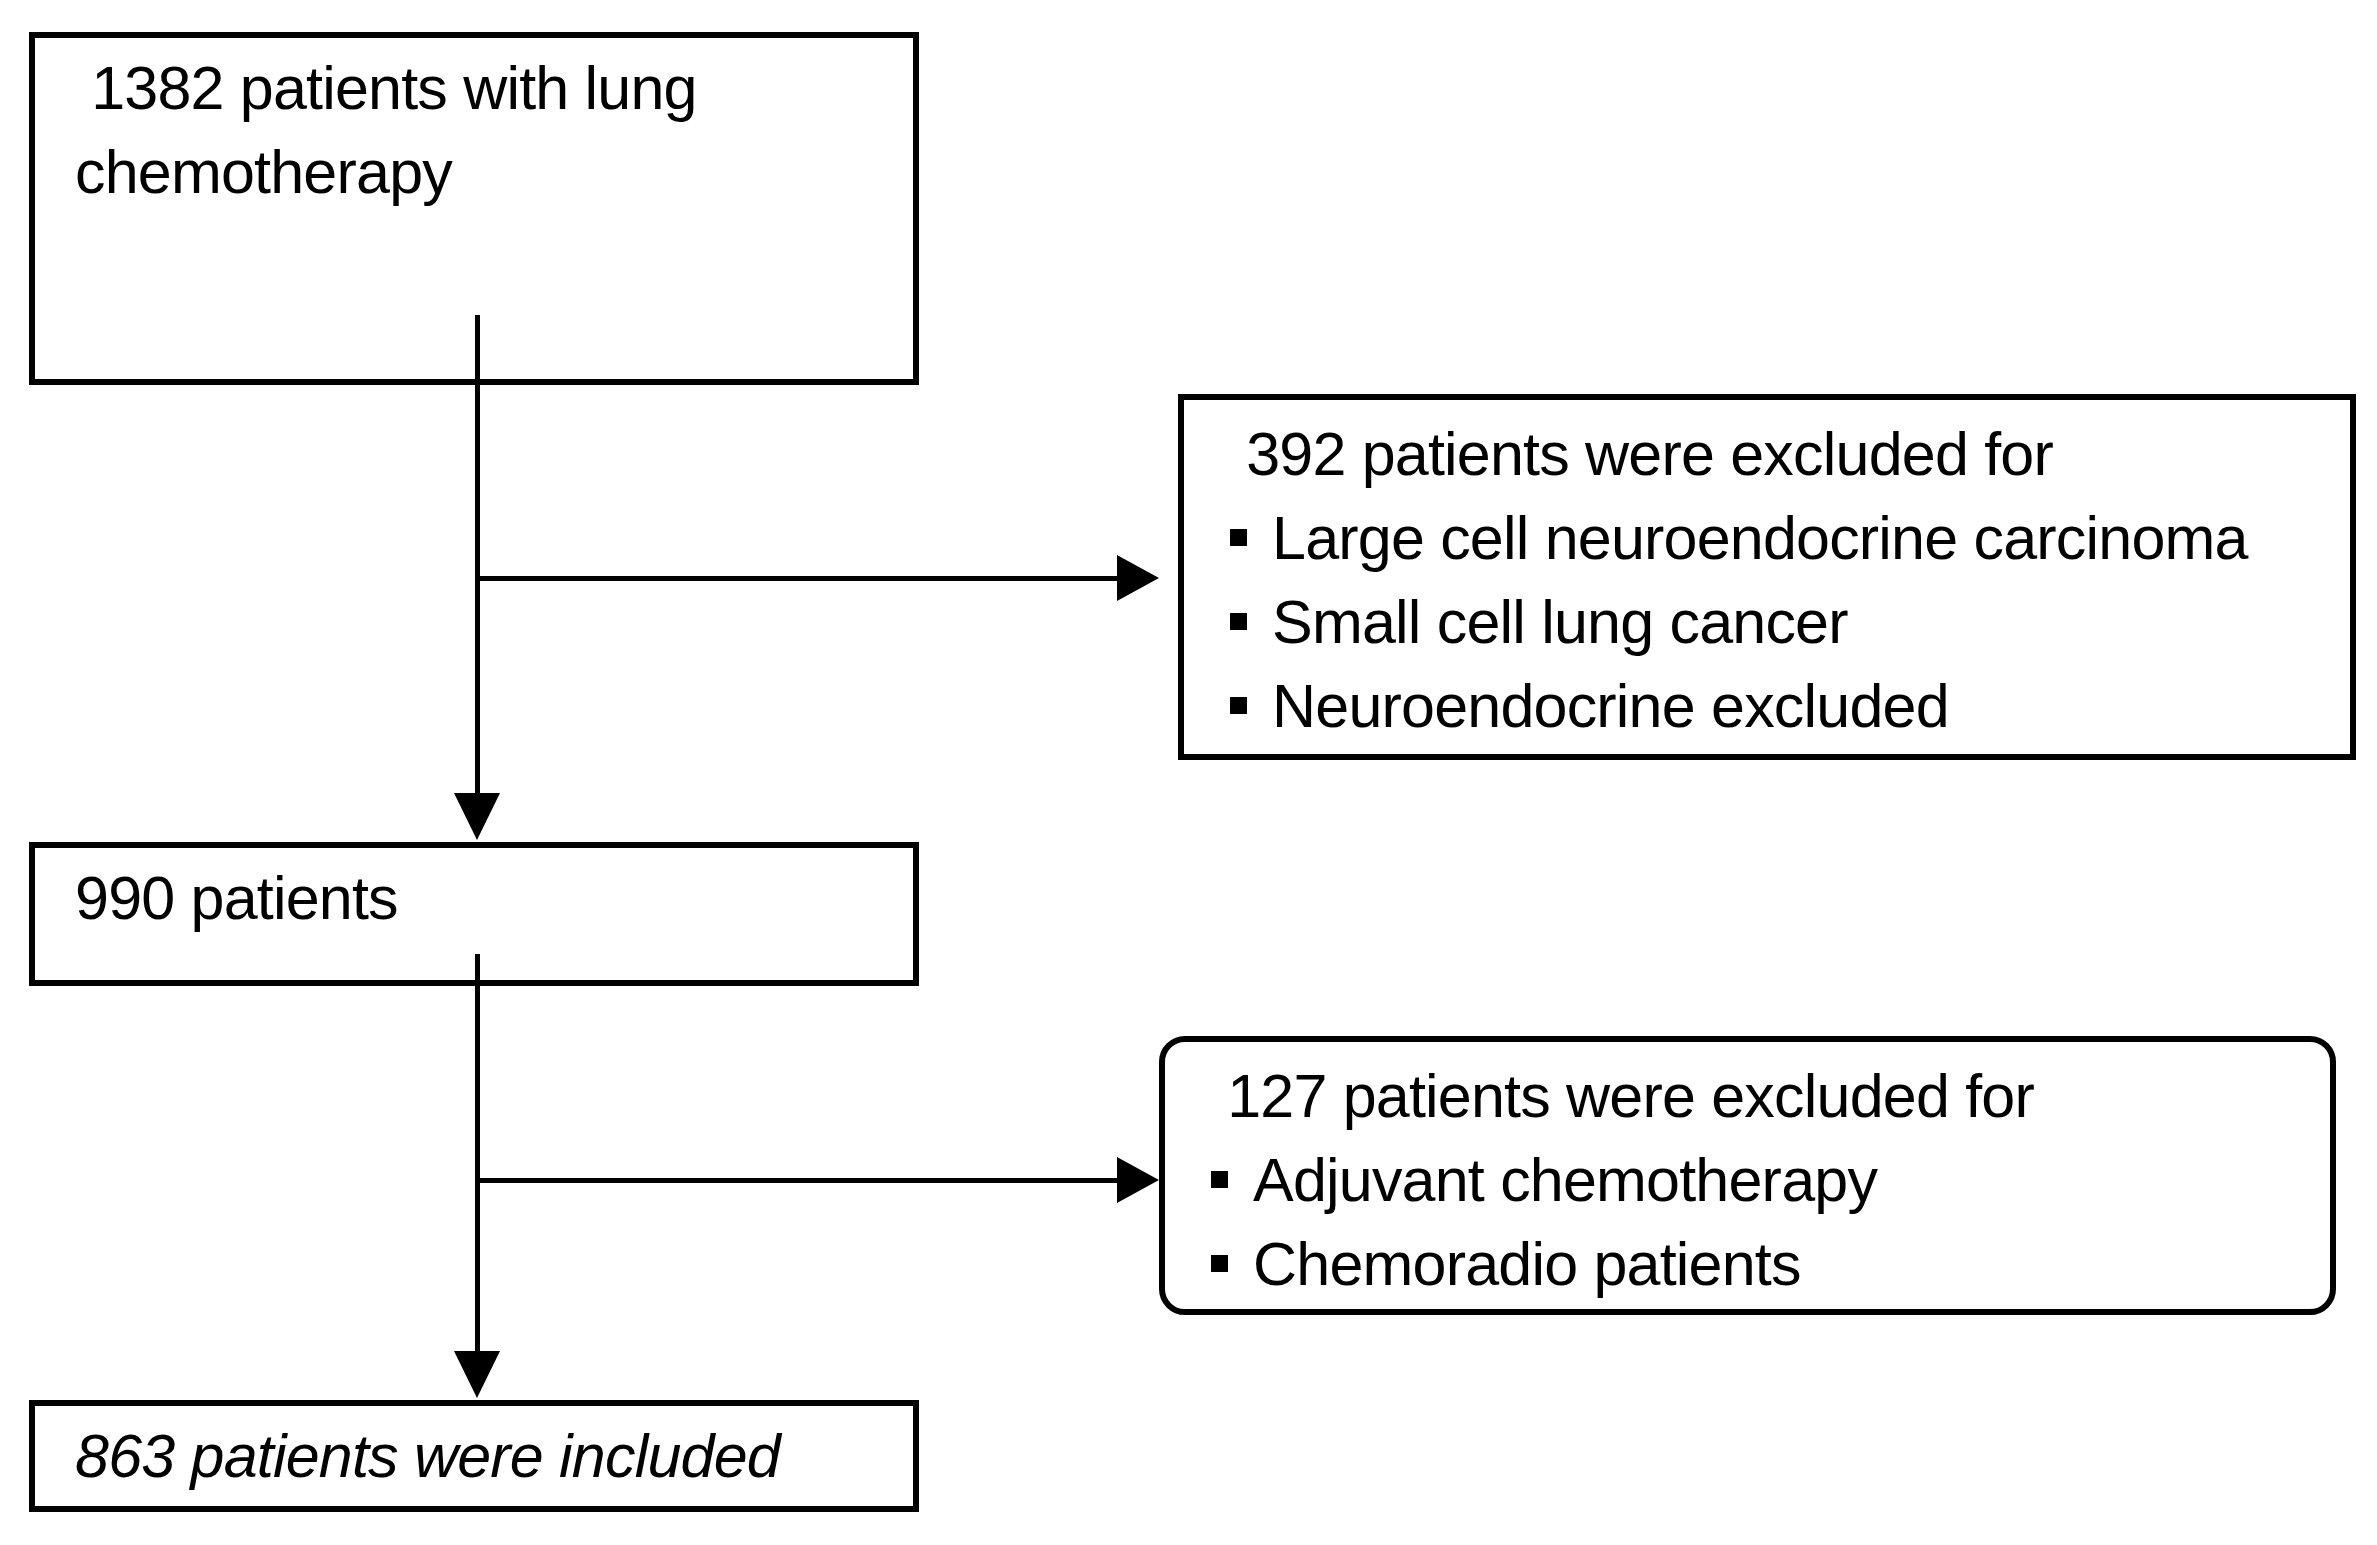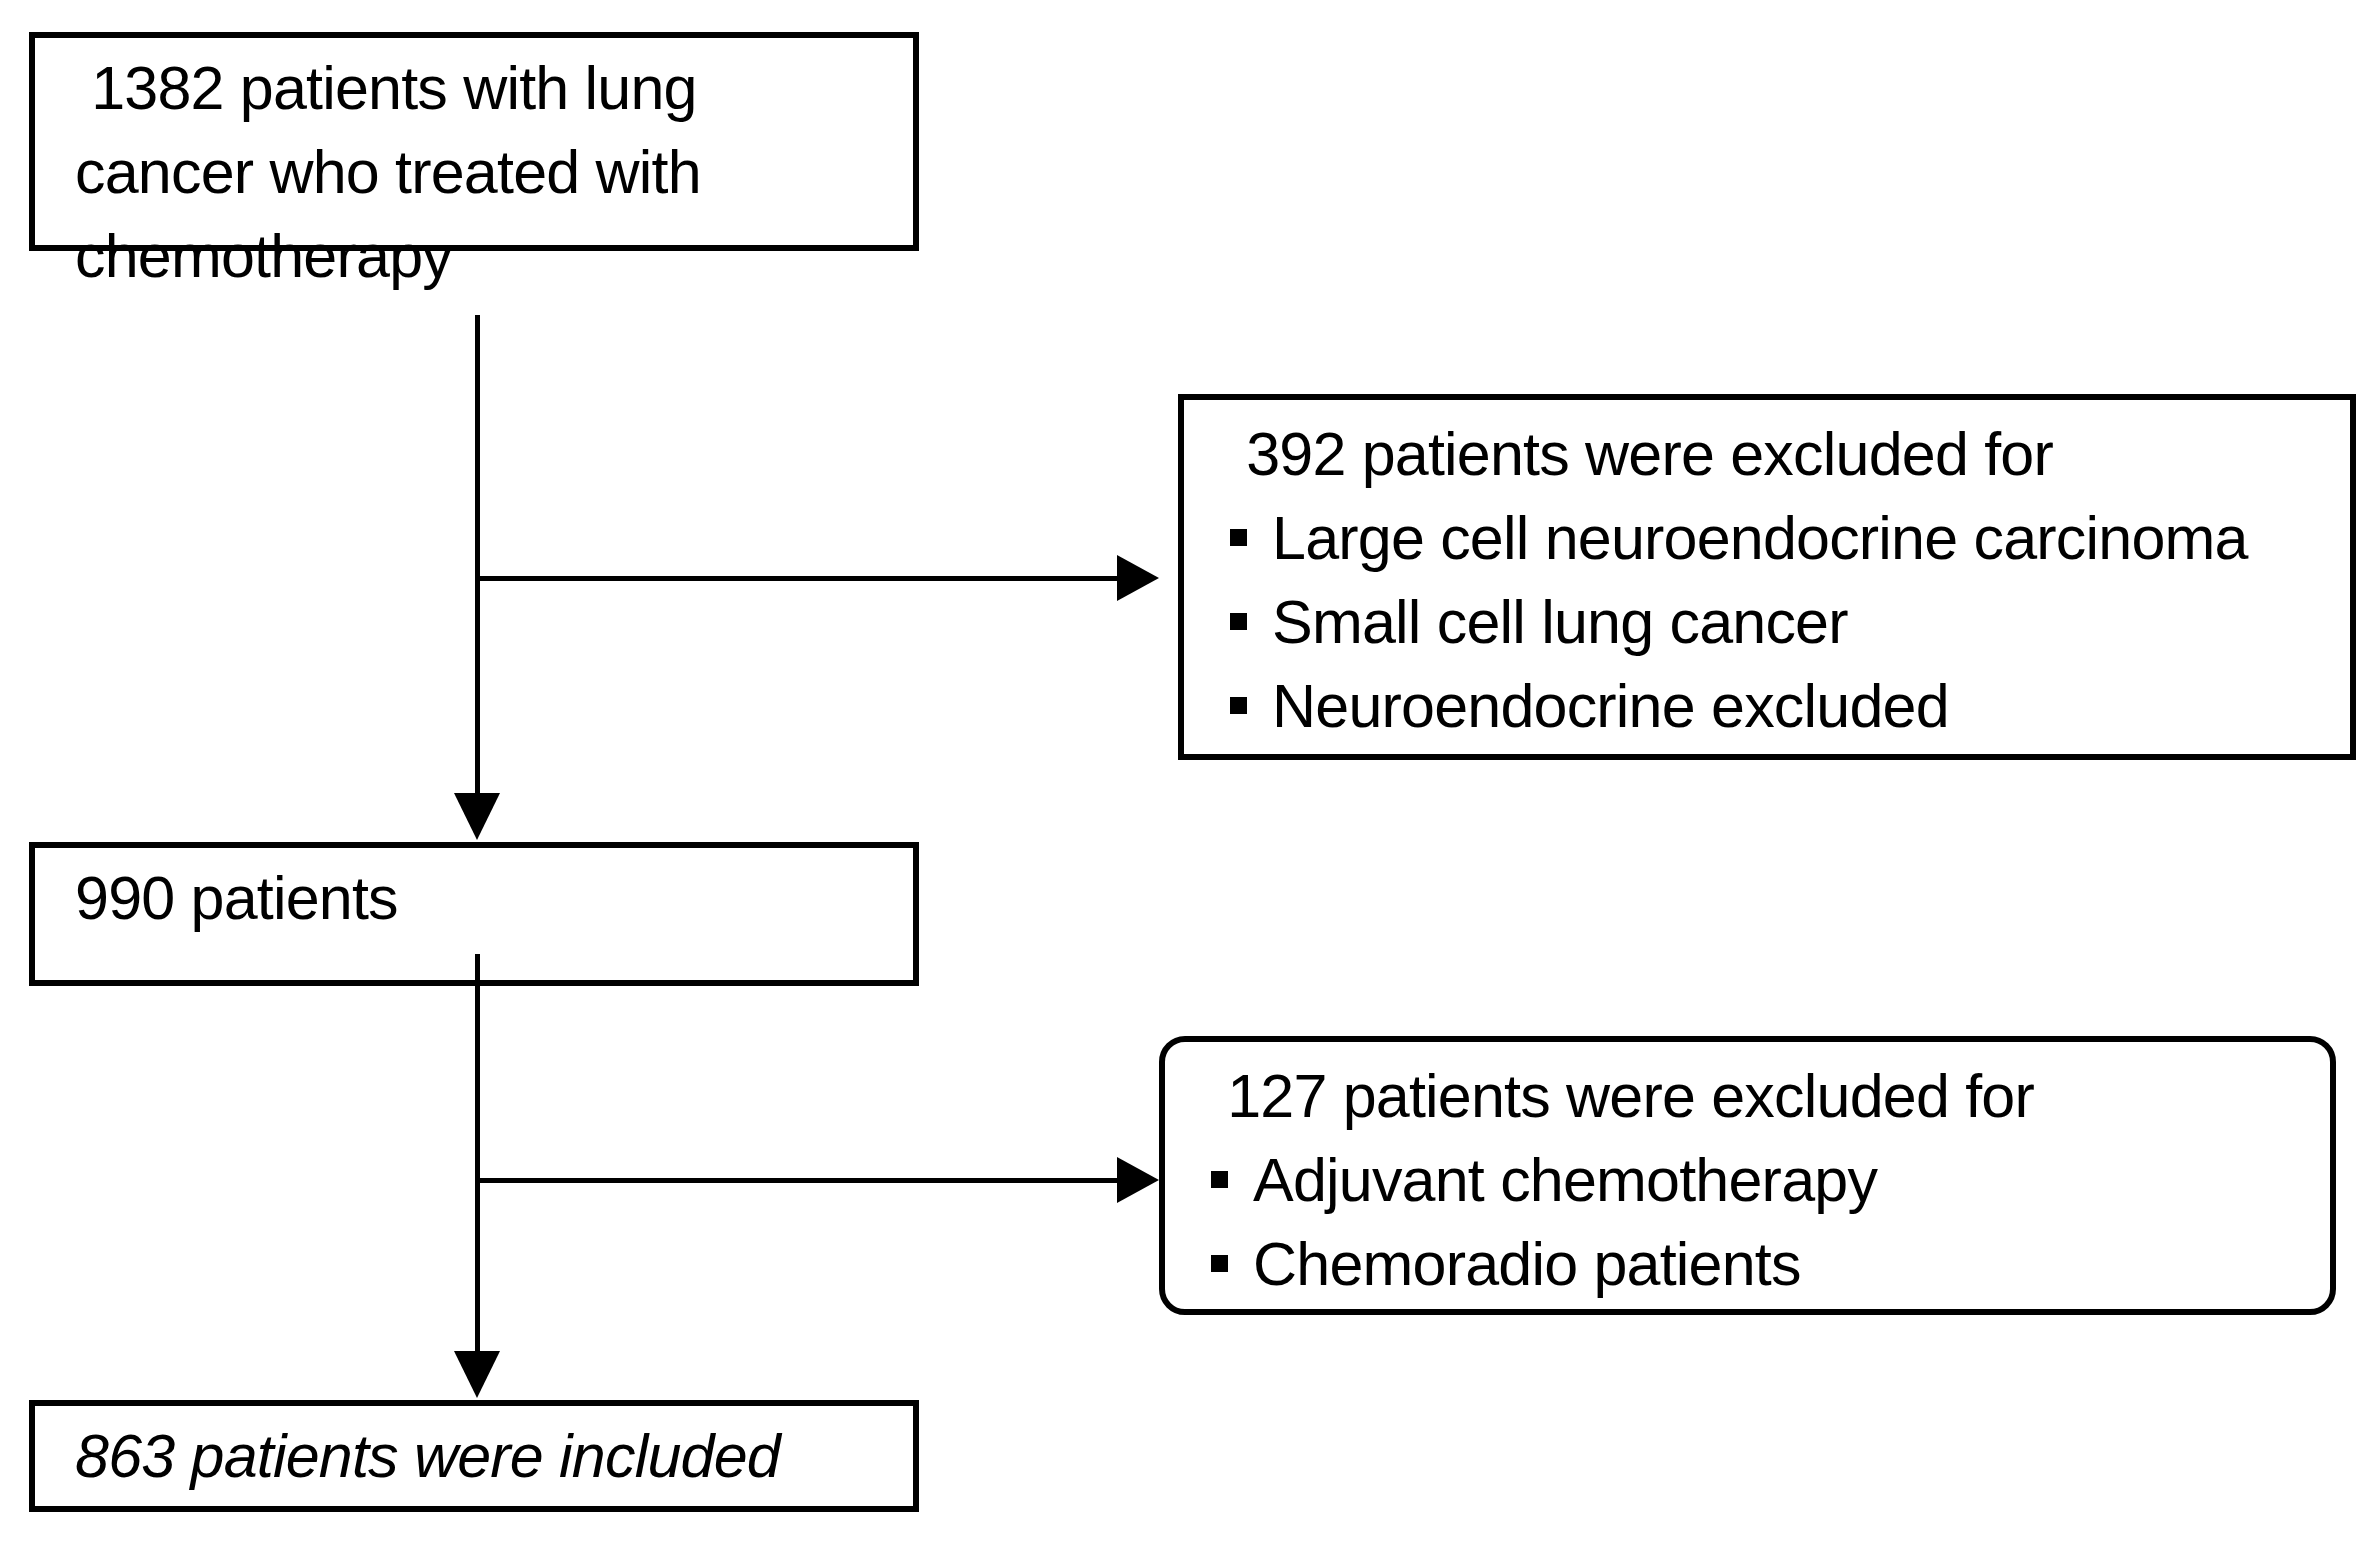--- a/index.html
+++ b/index.html
@@ -24,7 +24,7 @@
     font-size: 61px;
     letter-spacing: -0.8px;
   }
-  .node-initial   { left: 29px;   top: 32px;   width: 890px; height: 219px; padding: 8.4px 0 0 40px; }
+  .node-initial   { left: 29px;   top: 32px;   width: 890px; height: 353px; padding: 8.4px 0 0 40px; }
   .node-interim   { left: 29px;   top: 842px; width: 890px; height: 144px; padding: 8.4px 0 0 40px; }
   .node-final     { left: 29px;   top: 1400px; width: 890px; height: 112px; padding: 7.6px 0 0 40px; font-style: italic; }
   .node-excl1     { left: 1159px; top: 394px;  width: 1178px; height: 366px; padding: 11.8px 0 0 46px; margin-left: 19px; }

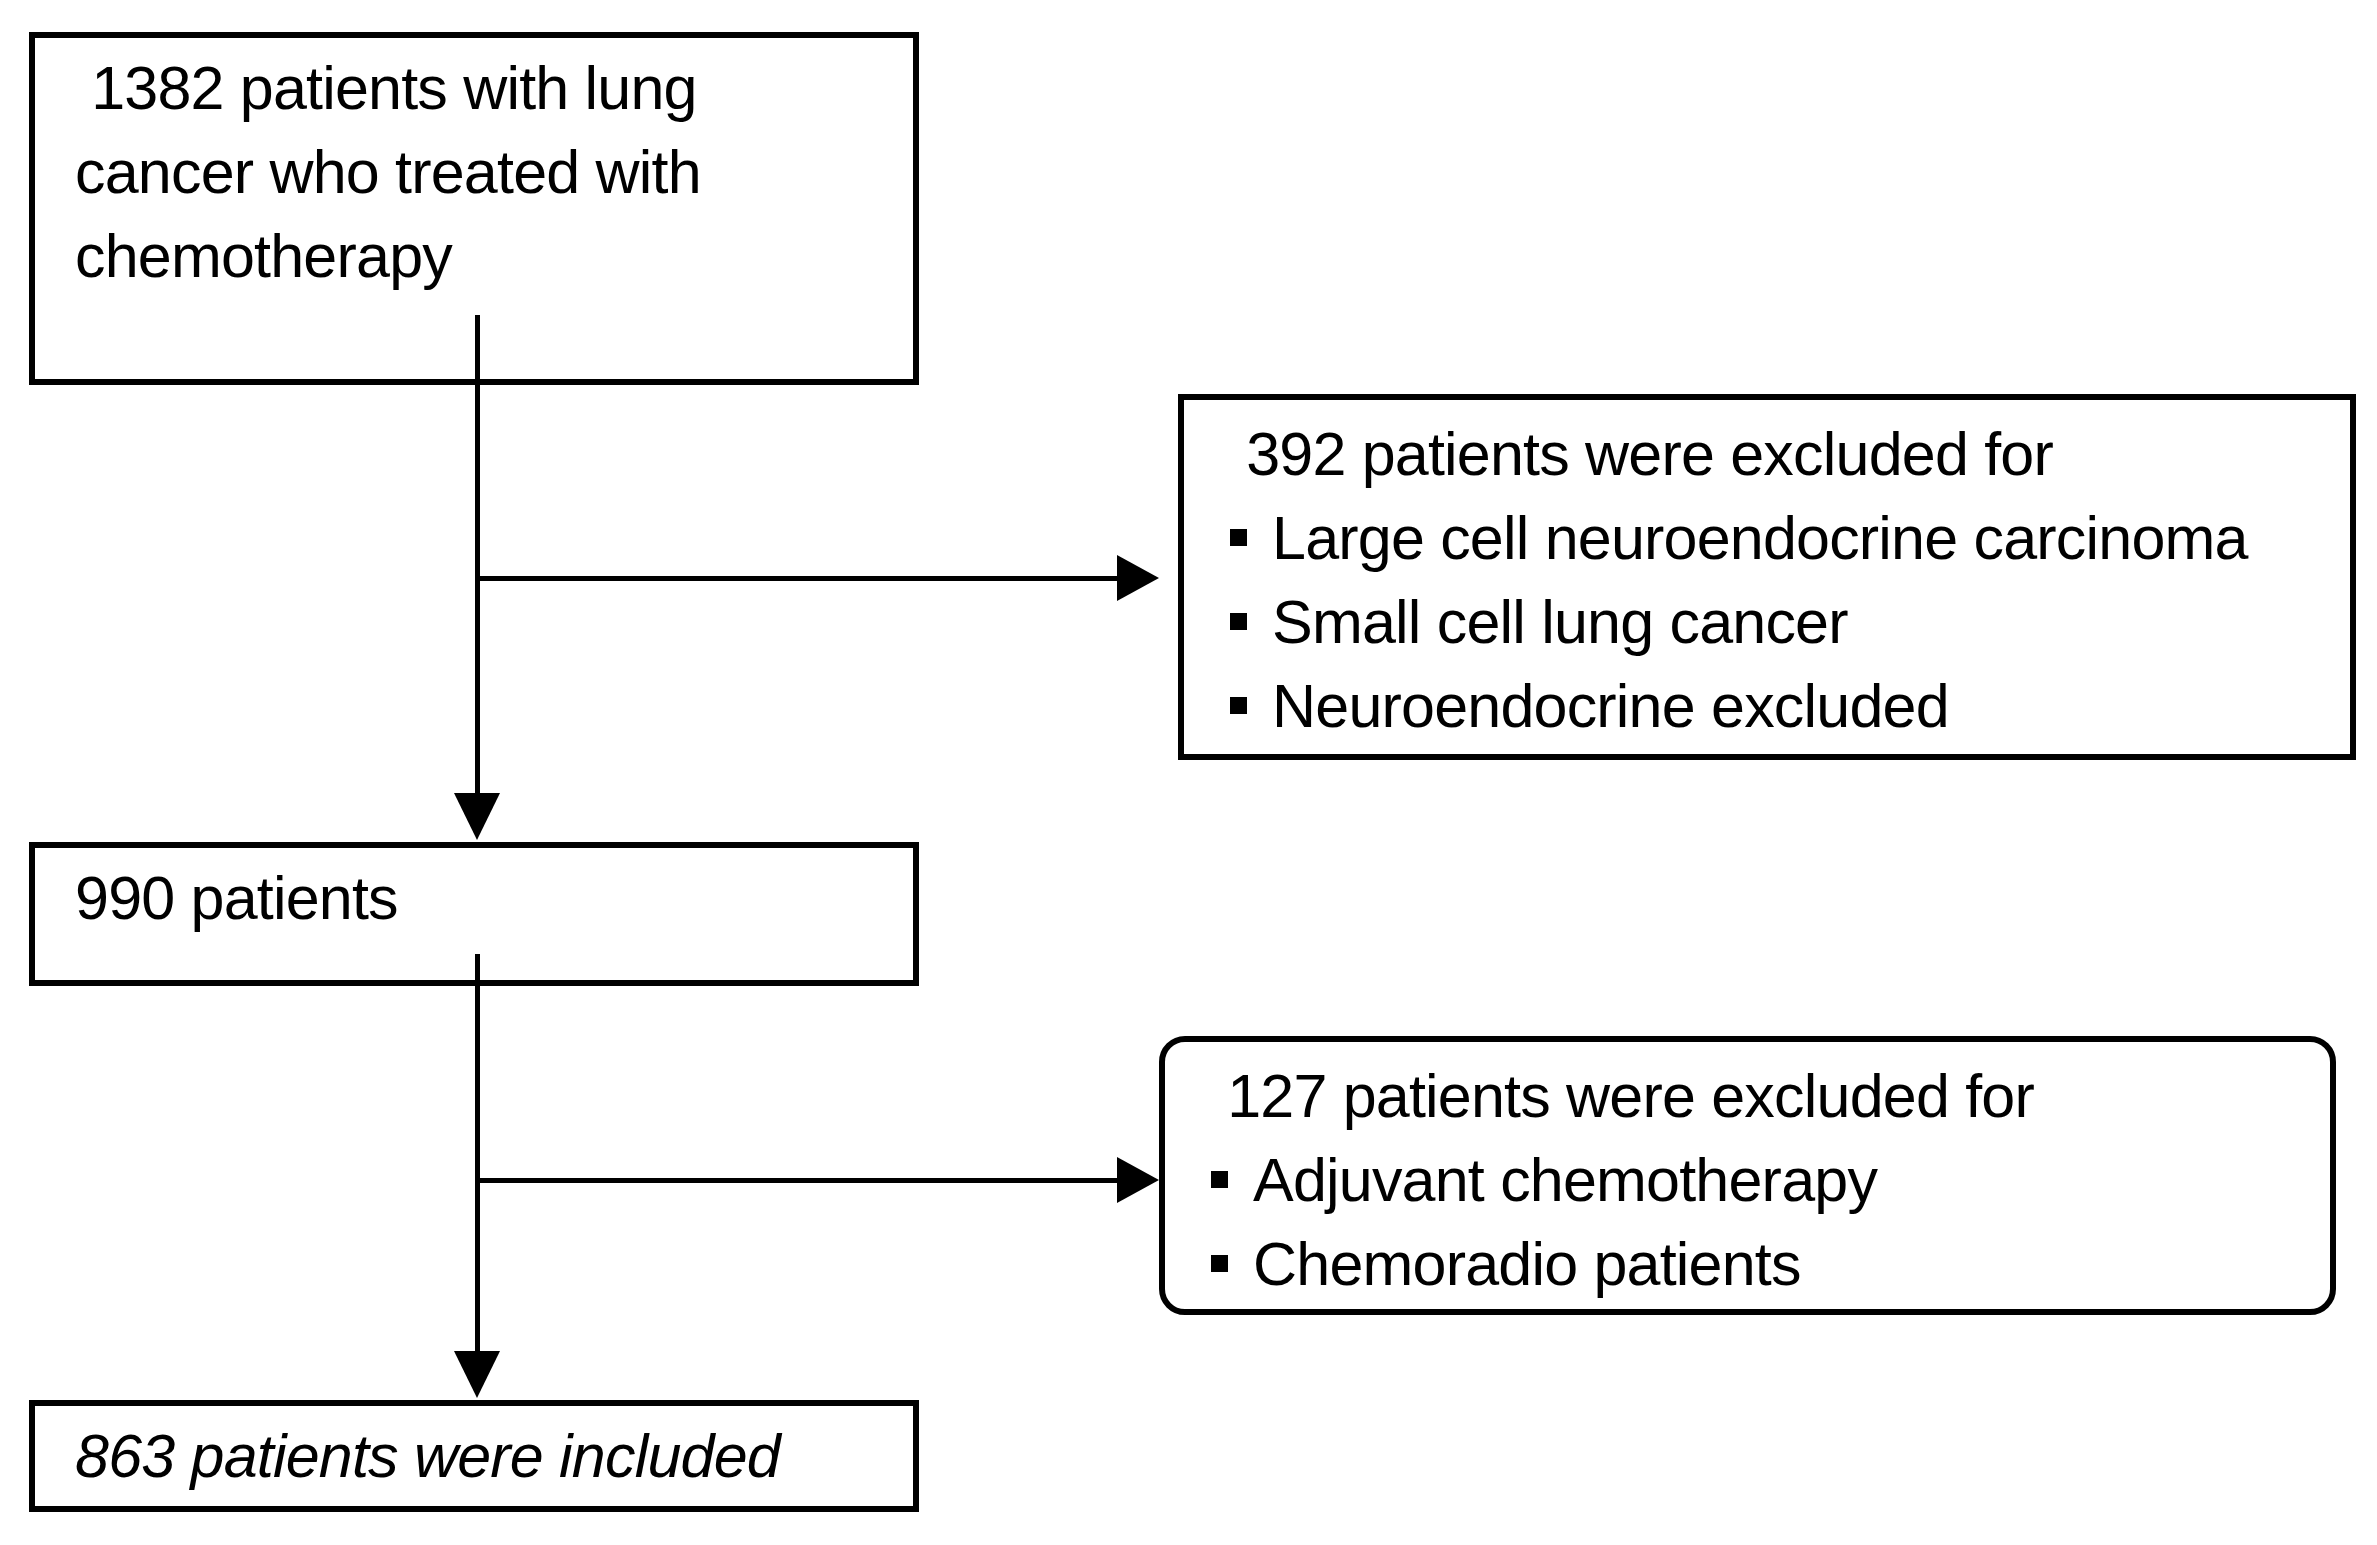--- a/index.html
+++ b/index.html
@@ -90,7 +90,6 @@
 
   <div class="node node-initial">
     <span class="line"> 1382 patients with lung</span>
-    <span class="line">cancer who treated with</span>
     <span class="line">chemotherapy</span>
   </div>
 

